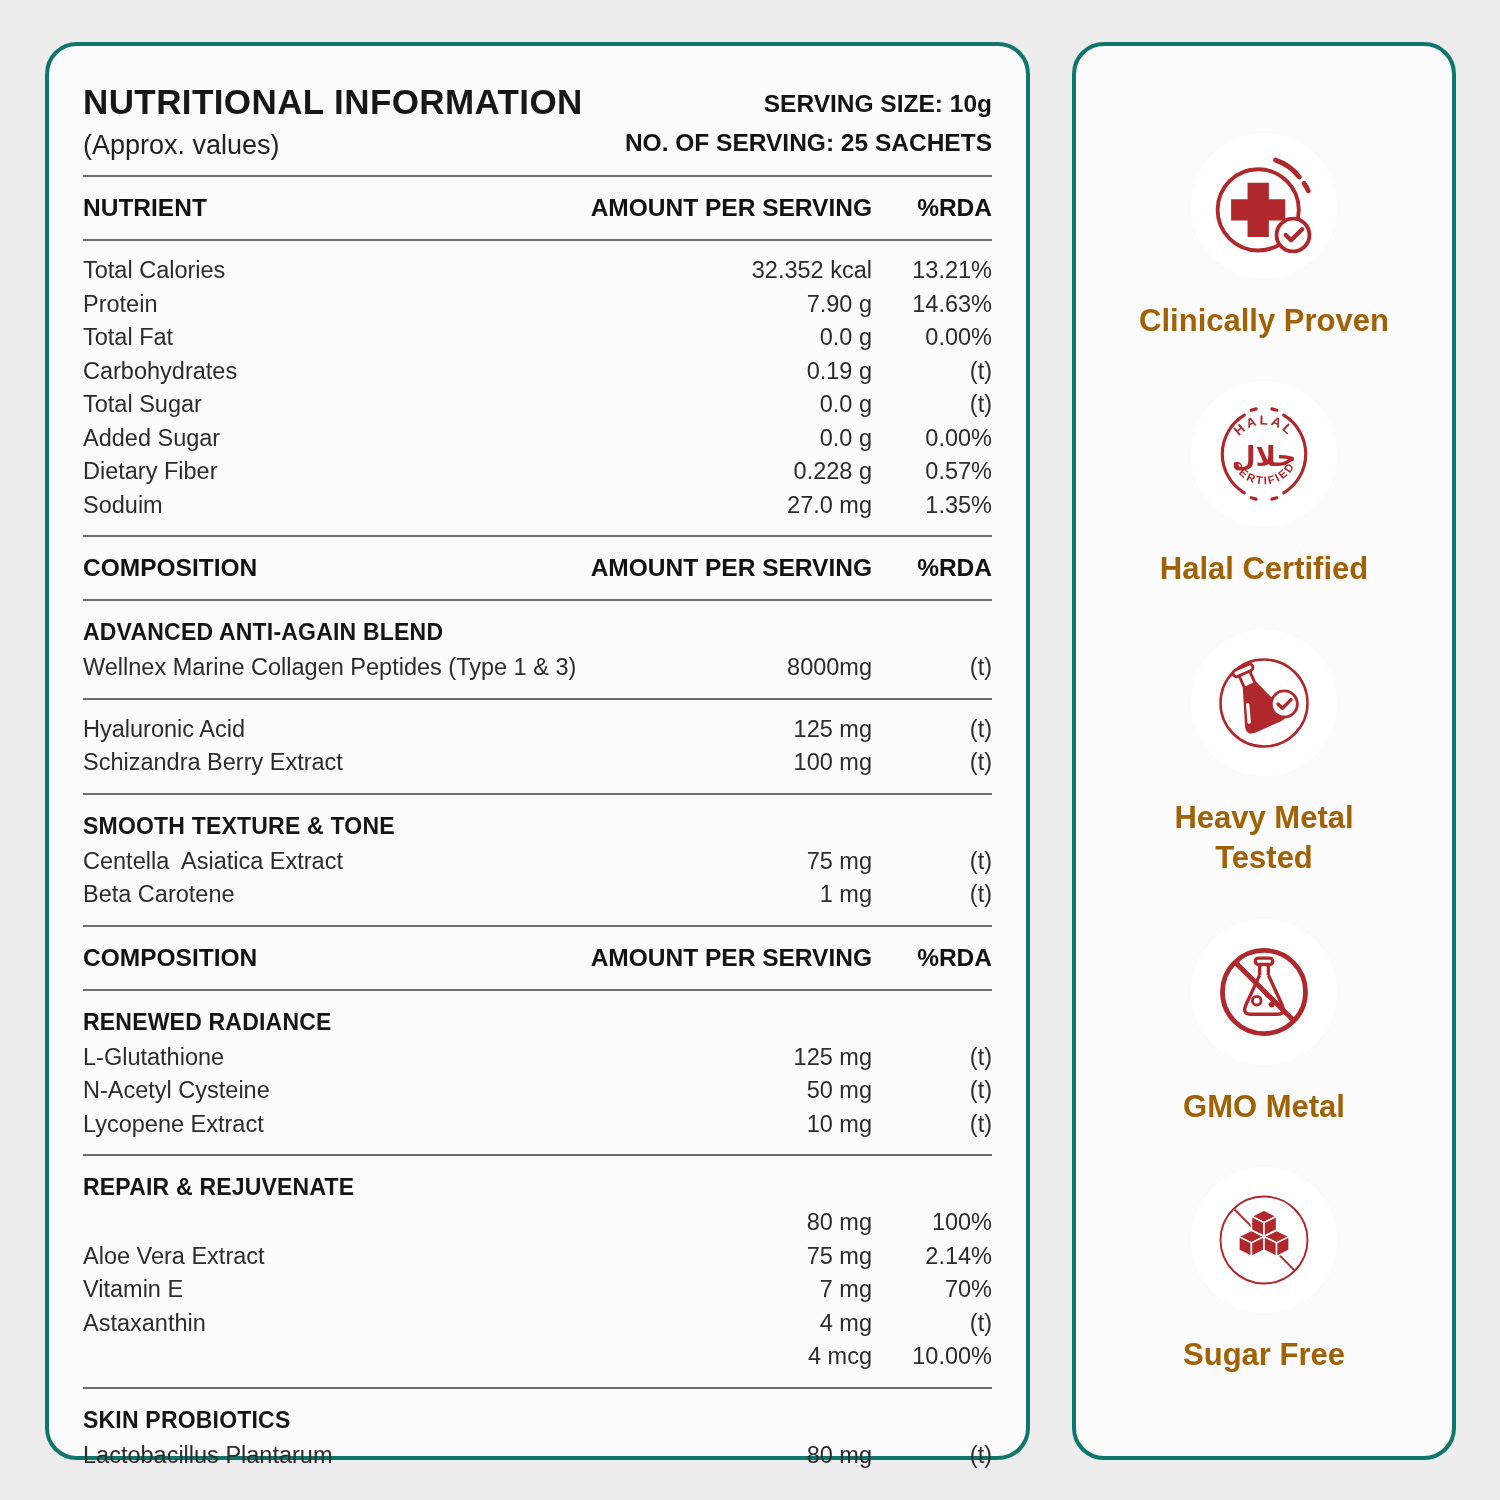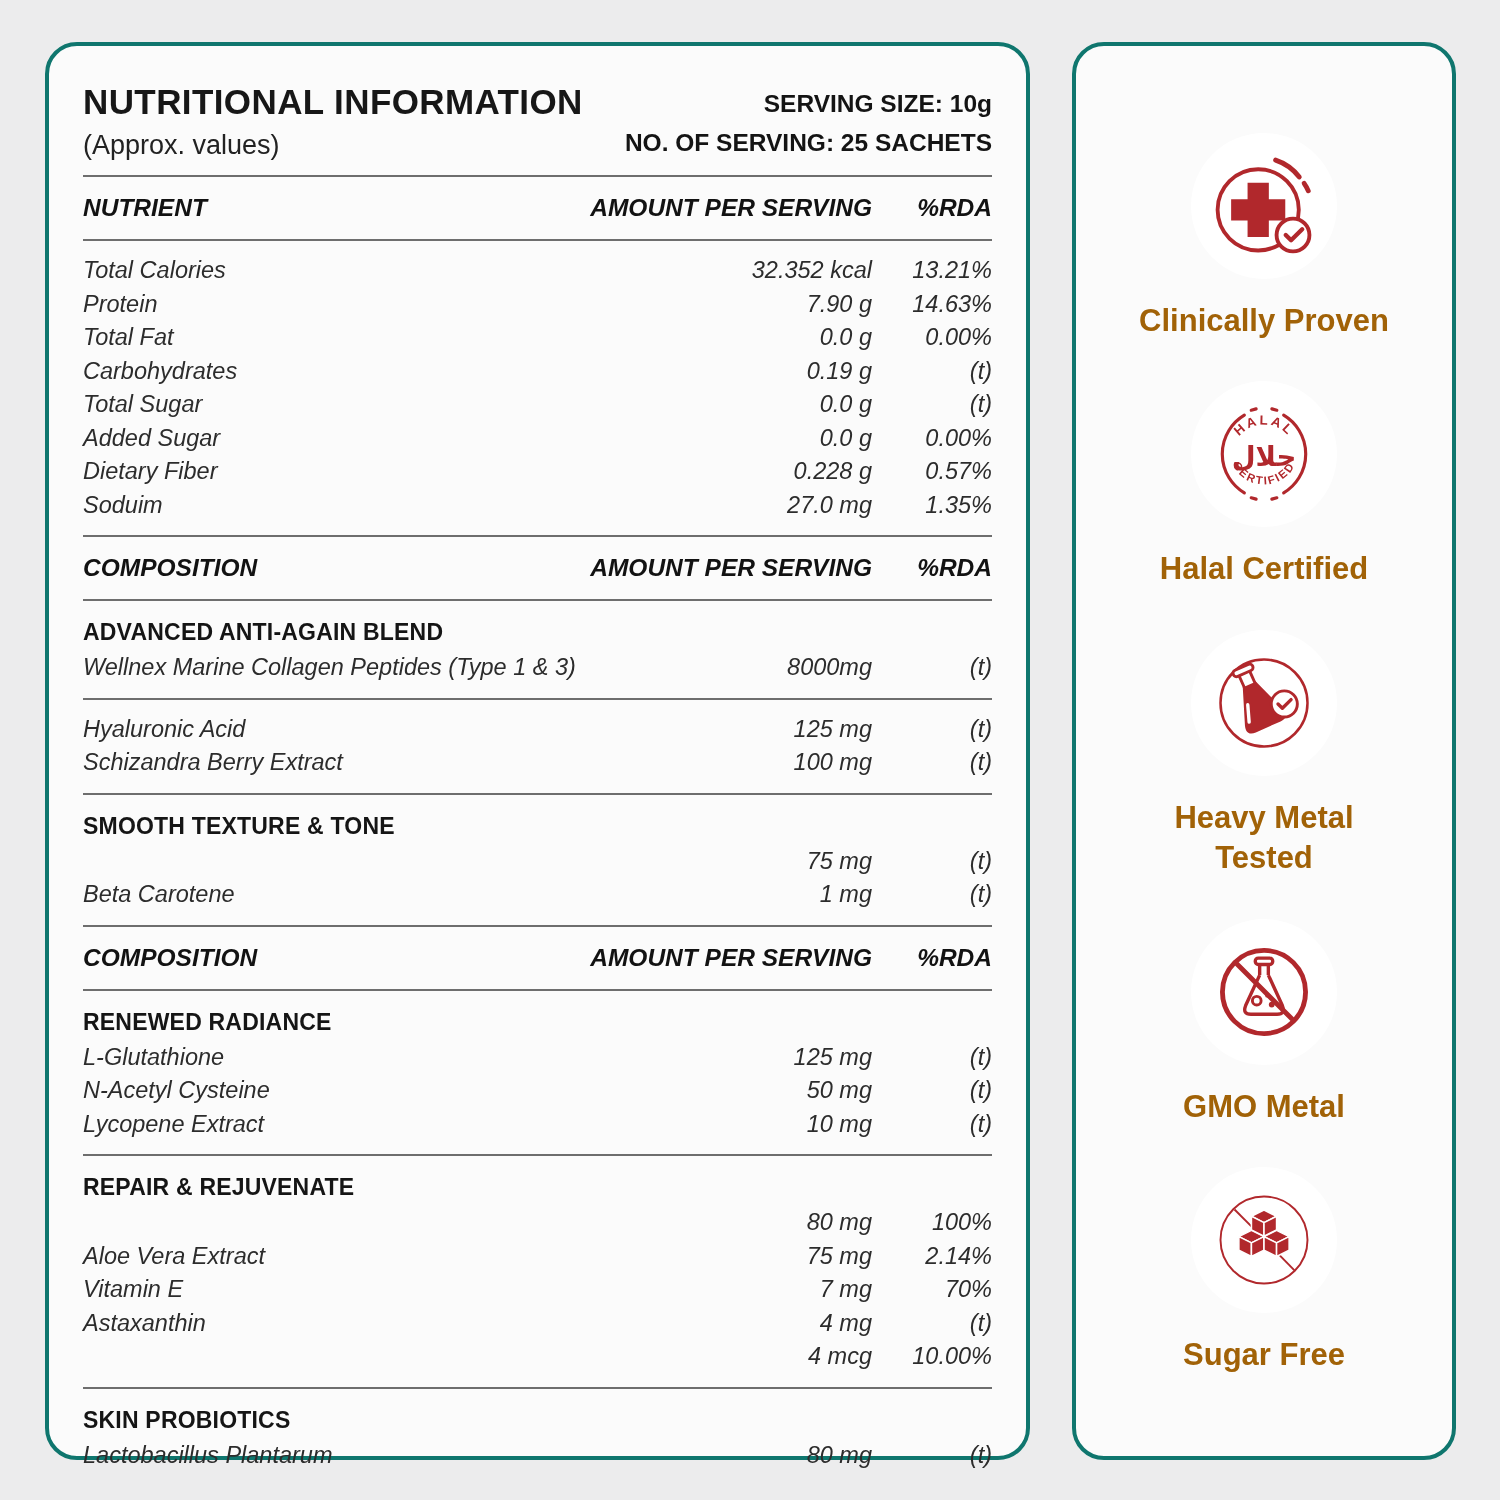--- a/index.html
+++ b/index.html
@@ -20,7 +20,7 @@
 
   
   .rule{border:none;border-top:2px solid #6e6e6e;margin:13px 0;}
-  .row{display:flex;align-items:center;font-size:23.5px;line-height:33.5px;color:#2c2c2c;font-style:italic;}
+  .row{display:flex;align-items:center;font-size:23.5px;line-height:33.5px;color:#2c2c2c;}
   .row .lbl{flex:1 1 auto;white-space:pre-wrap;}
   .row .amt{margin-left:auto;text-align:right;white-space:pre;}
   .row .rda{width:120px;text-align:right;flex:0 0 auto;}

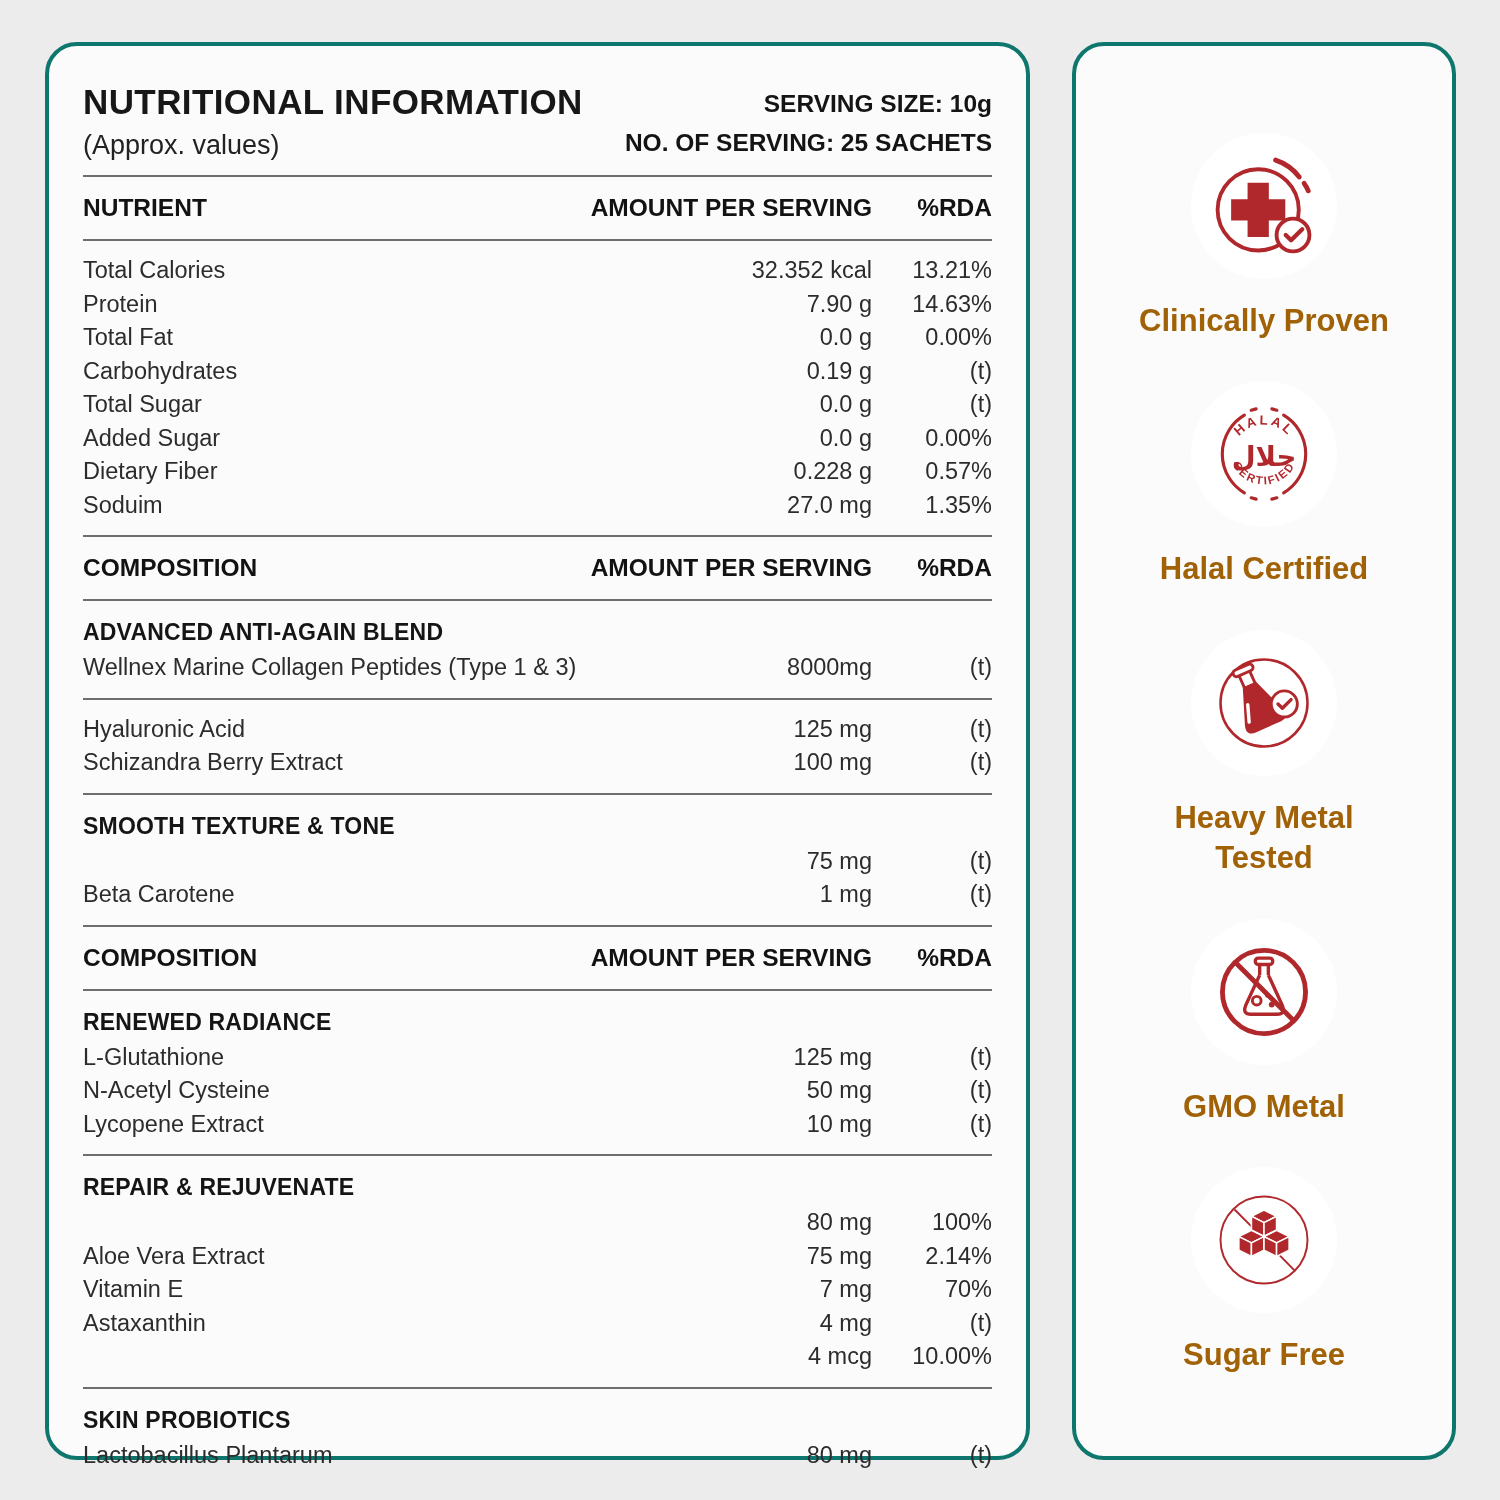--- a/index.html
+++ b/index.html
@@ -132,6 +132,7 @@
         <div class="rule"></div>
         <div class="group-title">SMOOTH TEXTURE &amp; TONE</div>
         <div class="row">
+          <span class="lbl">Centella  Asiatica Extract</span>
           <span class="amt">75 mg</span>
           <span class="rda">(t)</span>
         </div>

